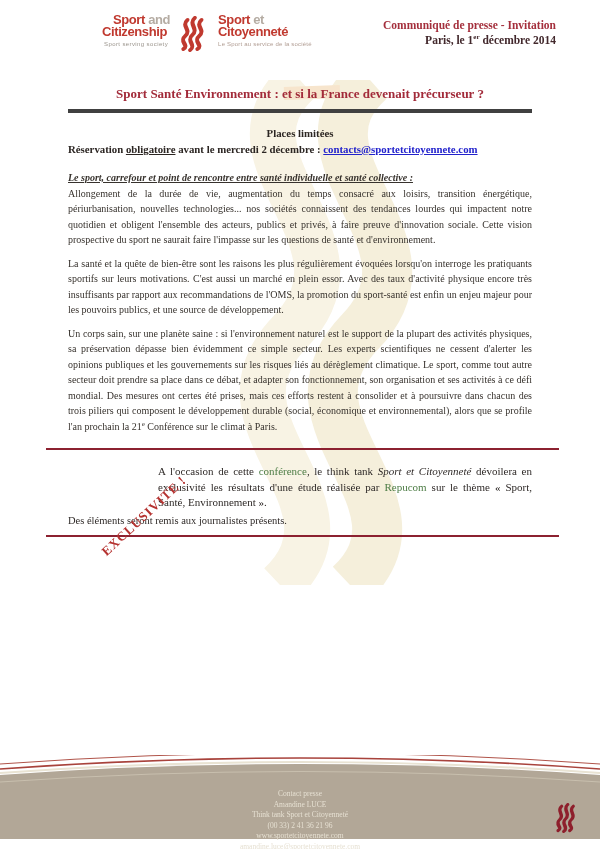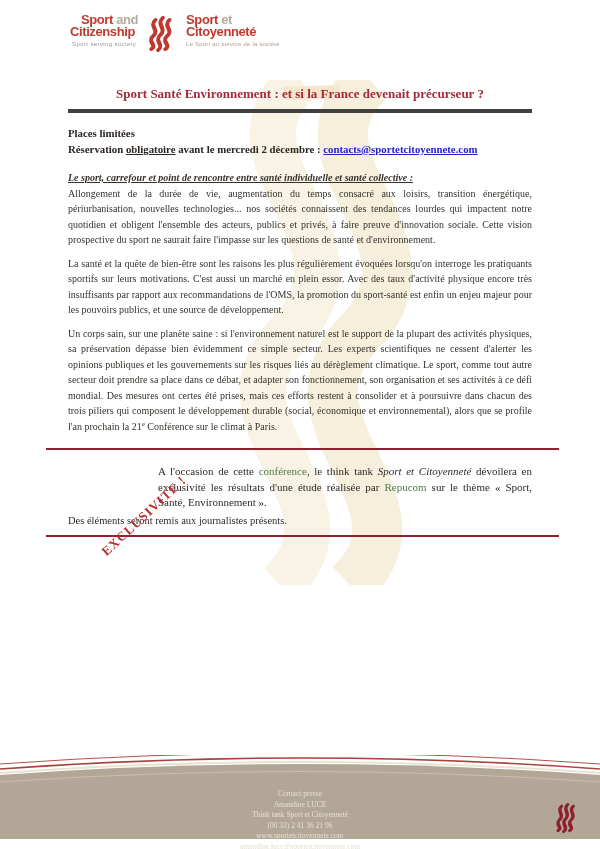--- a/index.html
+++ b/index.html
@@ -15,7 +15,7 @@
               background:#f7e5cd; transform:rotate(-2deg); z-index:0; }
   
   .header { display:flex; justify-content:space-between; align-items:flex-start;
-            padding:14px 44px 0 70px; }
+            padding:14px 44px 0 70px;margin-left:32px; }
   .logos { display:flex; align-items:flex-start; gap:9px; font-family:"Liberation Sans","DejaVu Sans",sans-serif; }
   .logo-block { text-align:center; }
   .logo-line { font-size:13px; font-weight:bold; letter-spacing:-0.4px; line-height:12px; color:#c0392f; text-align:left; }

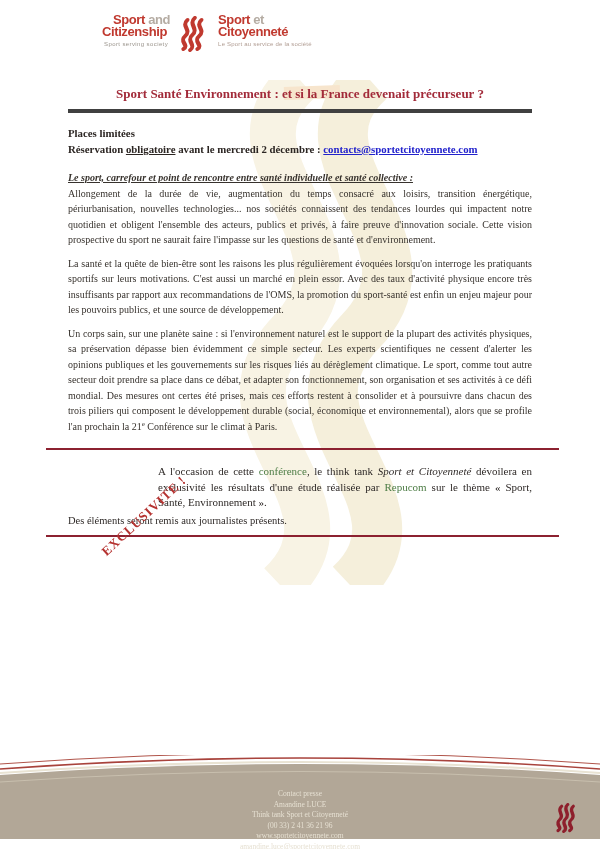--- a/index.html
+++ b/index.html
@@ -100,6 +100,10 @@
         <div class="tagline-fr">Le Sport au service de la société</div>
       </div>
     </div>
+    <div class="hdr-right">
+      <div class="doc-type">Communiqué de presse - Invitation</div>
+      <div class="date-line"><span>Paris, le 1</span><sup>er</sup><span> décembre 2014</span></div>
+    </div>
   </div>
 
   <div class="content">

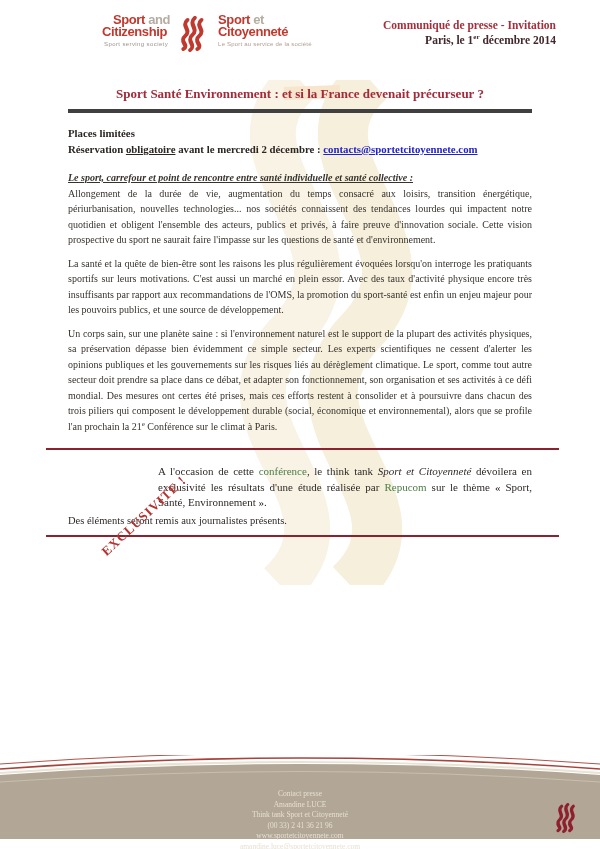--- a/index.html
+++ b/index.html
@@ -33,7 +33,7 @@
   .title { margin-top:34px; text-align:center; font-weight:bold; font-size:13px;
            color:#a22b3a; padding-bottom:7px; border-bottom:4px solid #404040; }
   .intro { margin-top:25px; font-weight:bold; font-size:10.8px; line-height:18px; text-align:justify; color:#2b2522; }
-  .places { margin-top:12px; font-weight:bold; font-size:10.8px; line-height:16px; color:#2b2522; }
+  .places { margin-top:12px; font-weight:bold; font-size:10.8px; line-height:16px; color:#2b2522;text-align:center; }
   .resa { font-weight:bold; font-size:10.8px; line-height:16px; color:#2b2522; }
   .u { text-decoration:underline; }
   a.mail { color:#2222cc; font-weight:bold; text-decoration:underline; cursor:pointer; }

